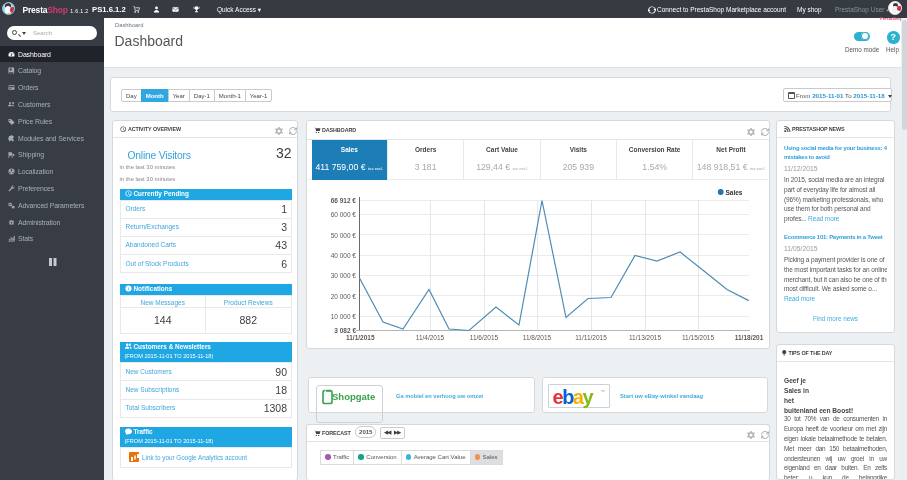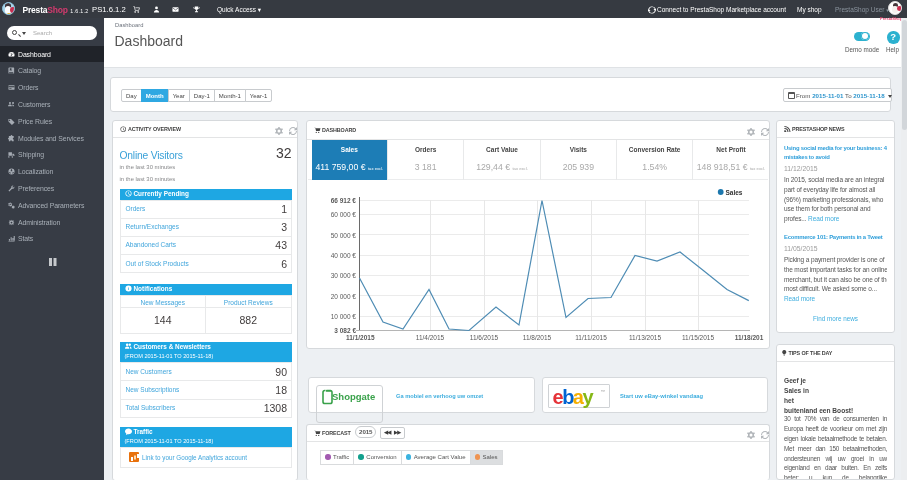--- a/index.html
+++ b/index.html
@@ -17,7 +17,7 @@
 #brand { left:22.5px; top:4.5px; font-size:8.5px; letter-spacing:-0.2px; font-weight:bold; color:#fff; }
 #brand .pink { color:#d23a6e; }
 #brand .ver { font-weight:normal; font-size:5.3px; margin-left:2.5px; color:#fff; letter-spacing:0.3px; }
-#ps-ver { left:92px; top:4.5px; font-size:7.7px; font-weight:normal; letter-spacing:0; }
+#ps-ver { left:92px; top:4.5px; font-size:7.7px; font-weight:bold; letter-spacing:0; }
 .nav-ico { position:absolute; top:5.5px; width:7px; height:7px; fill:#fff; }
 #quick { left:217px; font-size:6.5px; top:5.5px; }
 #connect { left:657px; font-size:6.5px; top:5.5px; }

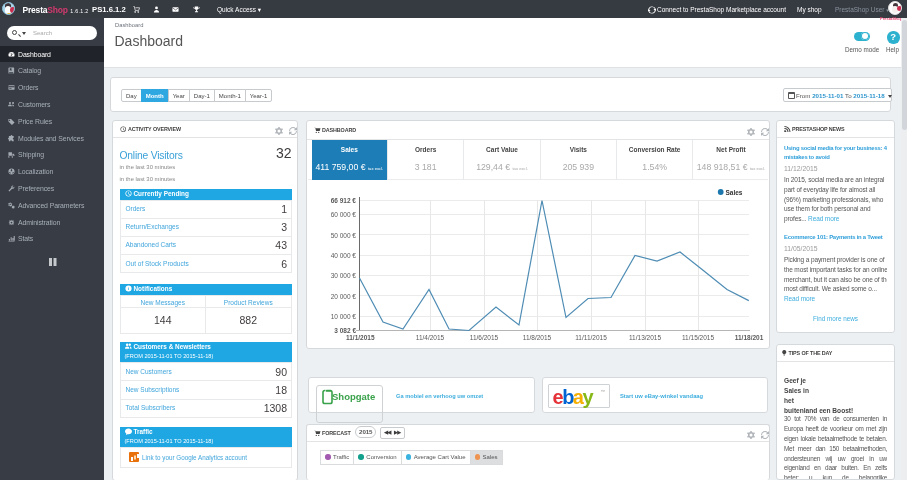--- a/index.html
+++ b/index.html
@@ -76,7 +76,7 @@
 #activity { left:112px; top:120px; width:186px; height:361px; overflow:hidden; }
 .act-body { position:relative; padding:12px 5.5px 0 6.5px; }
 .bigline { position:relative; height:13px; margin-top:0; }
-.bigline .t { position:absolute; left:0; top:0; font-size:10.3px; color:#3aa1d8; letter-spacing:-0.2px; }
+.bigline .t { position:absolute; left:8px; top:0; font-size:10.3px; color:#3aa1d8; letter-spacing:-0.2px; }
 .bigline .v { position:absolute; right:0; top:-5px; font-size:14px; color:#403c3c; }
 .subline { font-size:5.9px; color:#87888a; margin-bottom:4.5px; margin-top:1px; line-height:7px; }
 .bluehdr { background:#1ea7e3; color:#fff; font-size:6.4px; font-weight:bold; padding:1.2px 5px; margin-top:10.5px; line-height:8.8px; }

